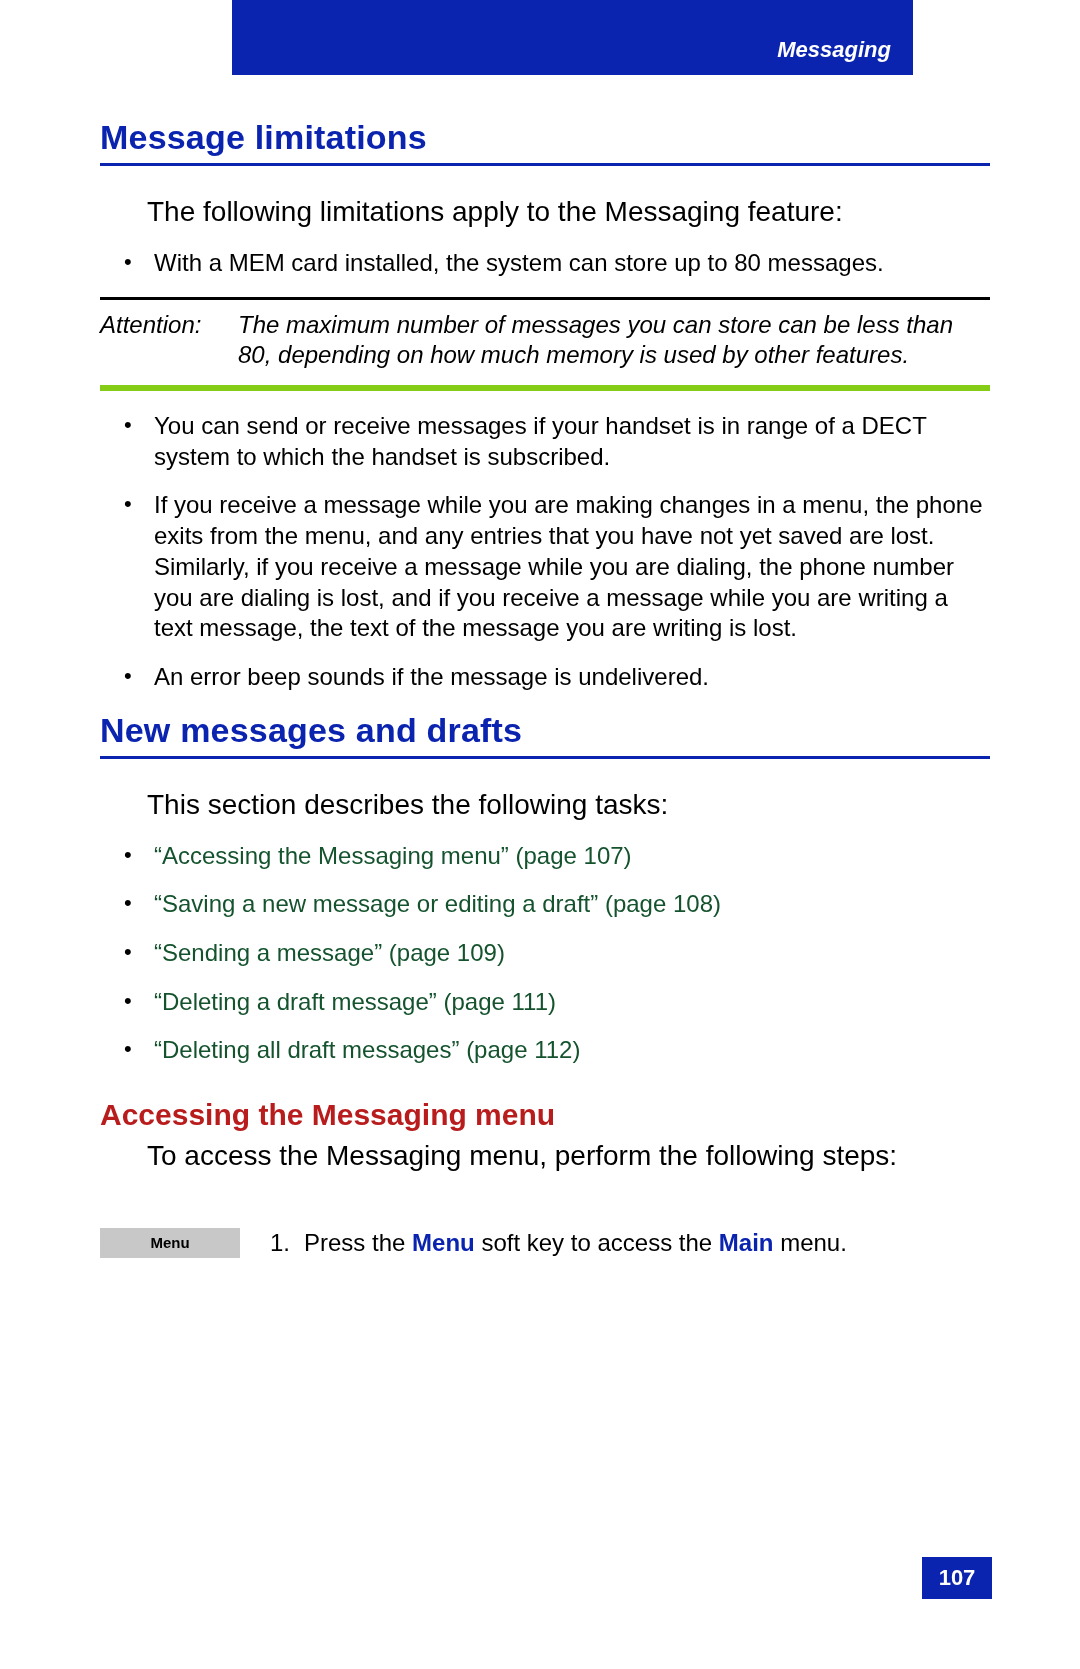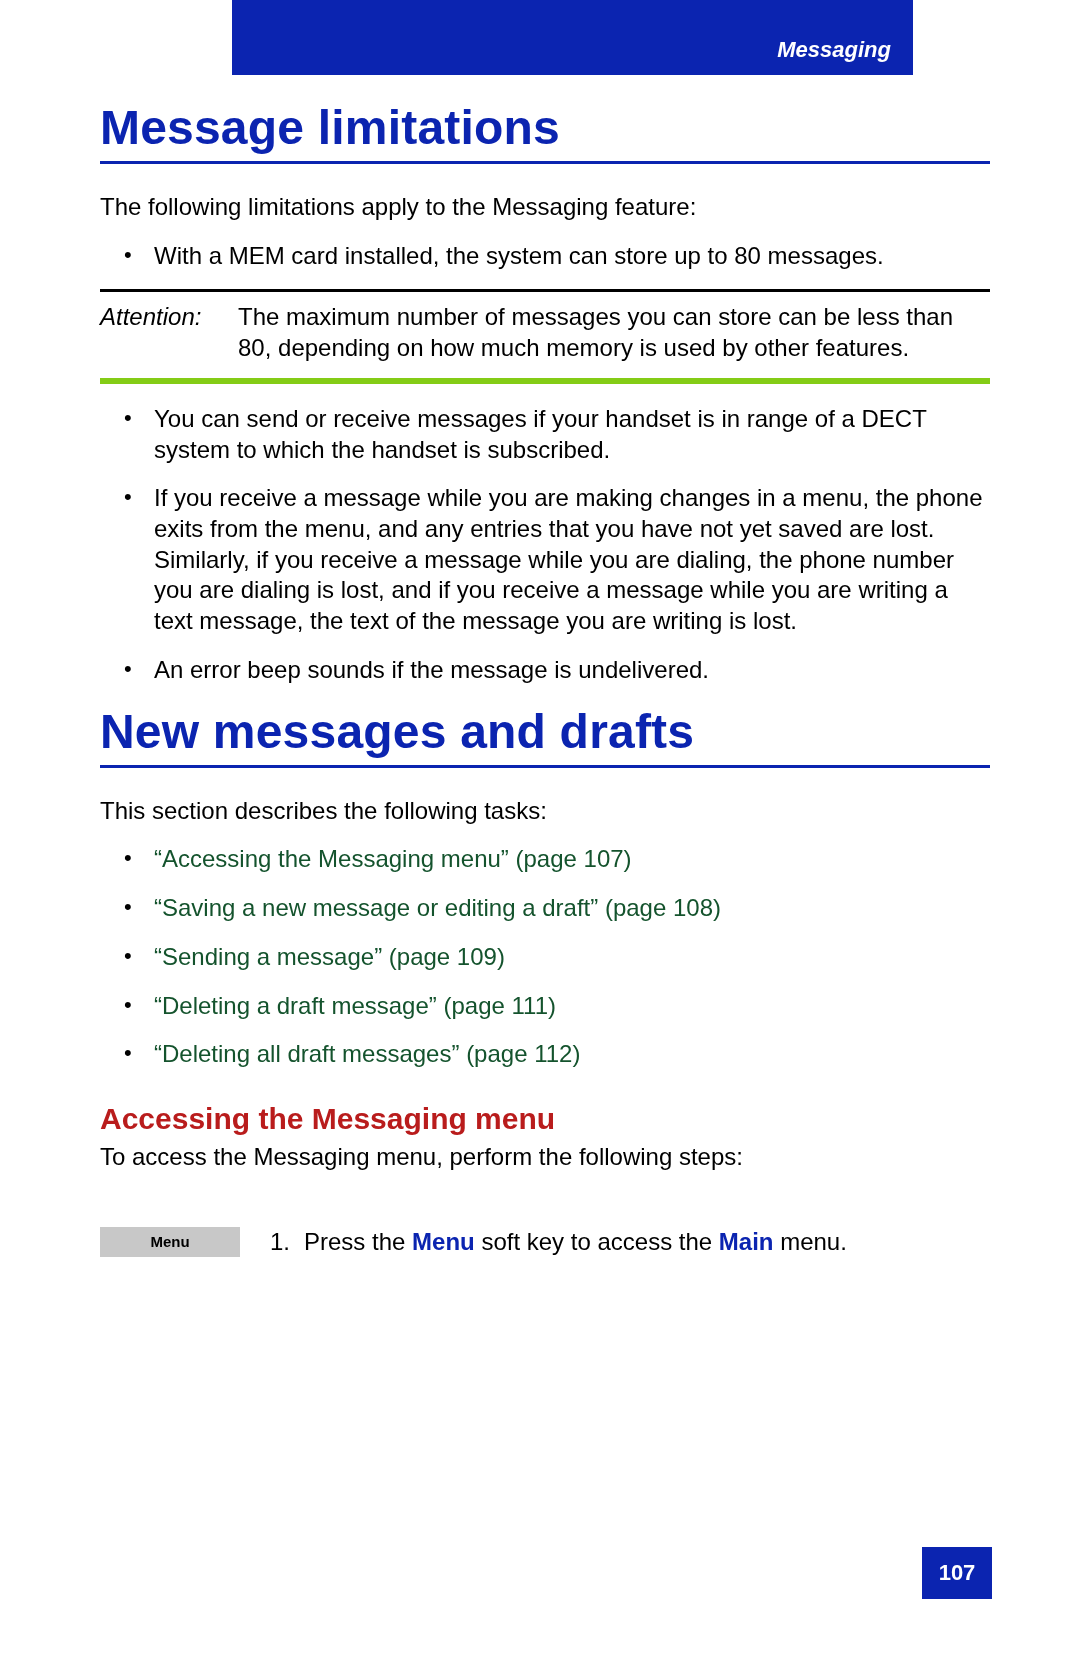--- a/index.html
+++ b/index.html
@@ -22,10 +22,11 @@
   }
   h1.sec {
     color: #0b24b0;
-    font-size: 48px;
+    font-size: 34px;
     font-weight: bold;
     padding-bottom: 6px;
     border-bottom: 3px solid #0b24b0;
+    margin-top: 18px;
     margin-bottom: 28px;
     letter-spacing: 0.2px;
   }

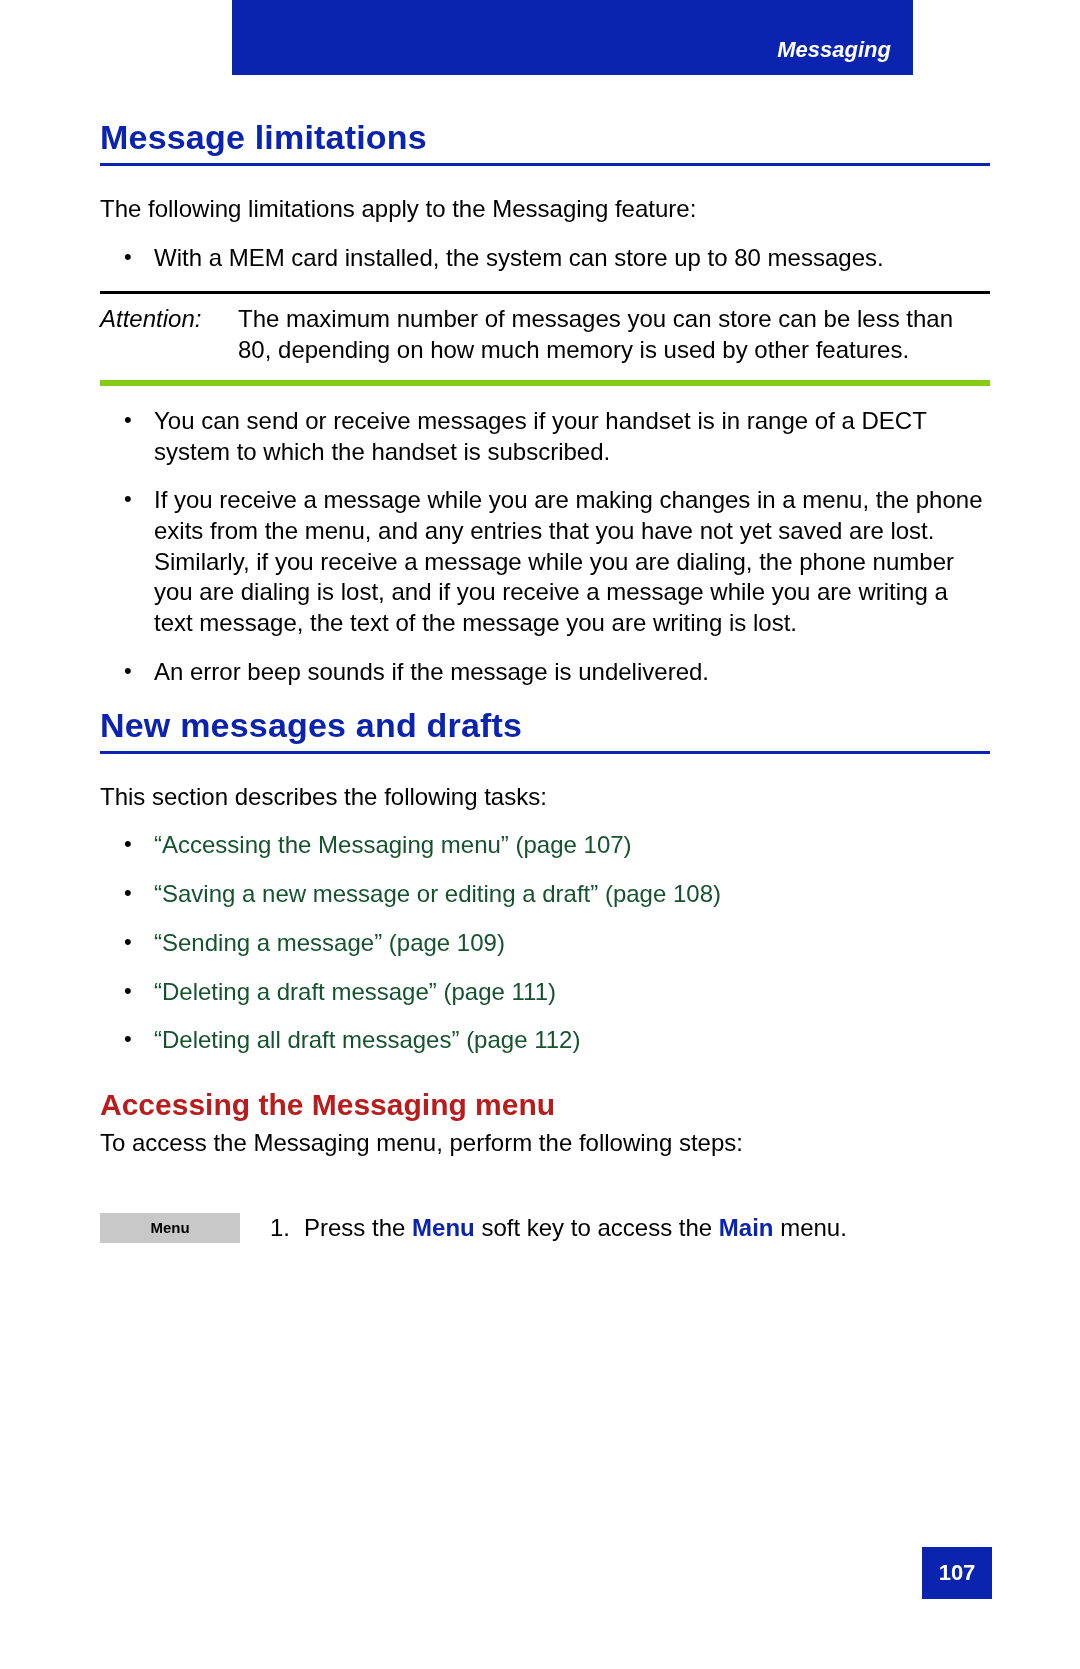--- a/index.html
+++ b/index.html
@@ -37,7 +37,7 @@
     margin-top: 32px;
     margin-bottom: 6px;
   }
-  p.body { font-size: 24px; line-height: 1.28; margin-bottom: 18px; }
+  p.body { font-size: 28px; line-height: 1.28; margin-bottom: 18px; margin-left: 47px; }
   ul.bul { list-style: none; padding-left: 24px; }
   ul.bul > li {
     position: relative;

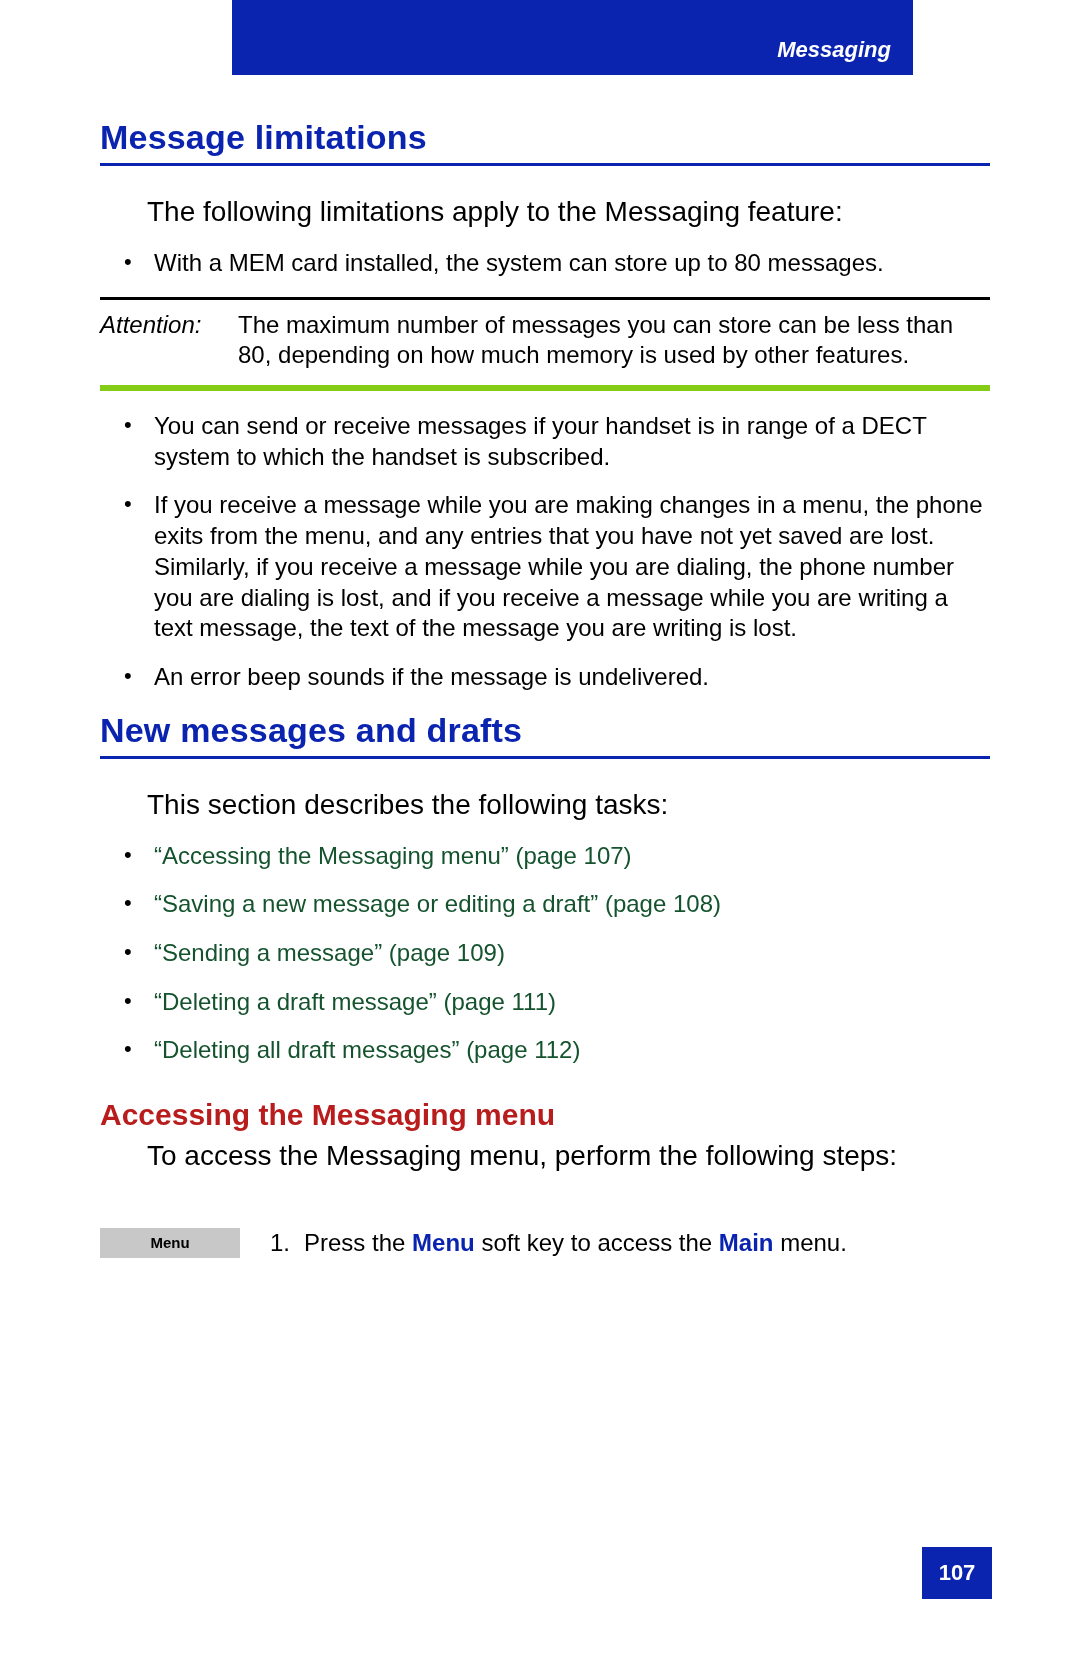--- a/index.html
+++ b/index.html
@@ -61,7 +61,7 @@
     line-height: 1.28;
   }
   .attention .lbl { font-style: italic; font-weight: normal; width: 138px; flex: 0 0 138px; }
-  .attention .txt { flex: 1; }
+  .attention .txt { flex: 1; font-style: italic; }
   ul.links { list-style: none; padding-left: 24px; margin-top: 4px; }
   ul.links > li {
     position: relative;

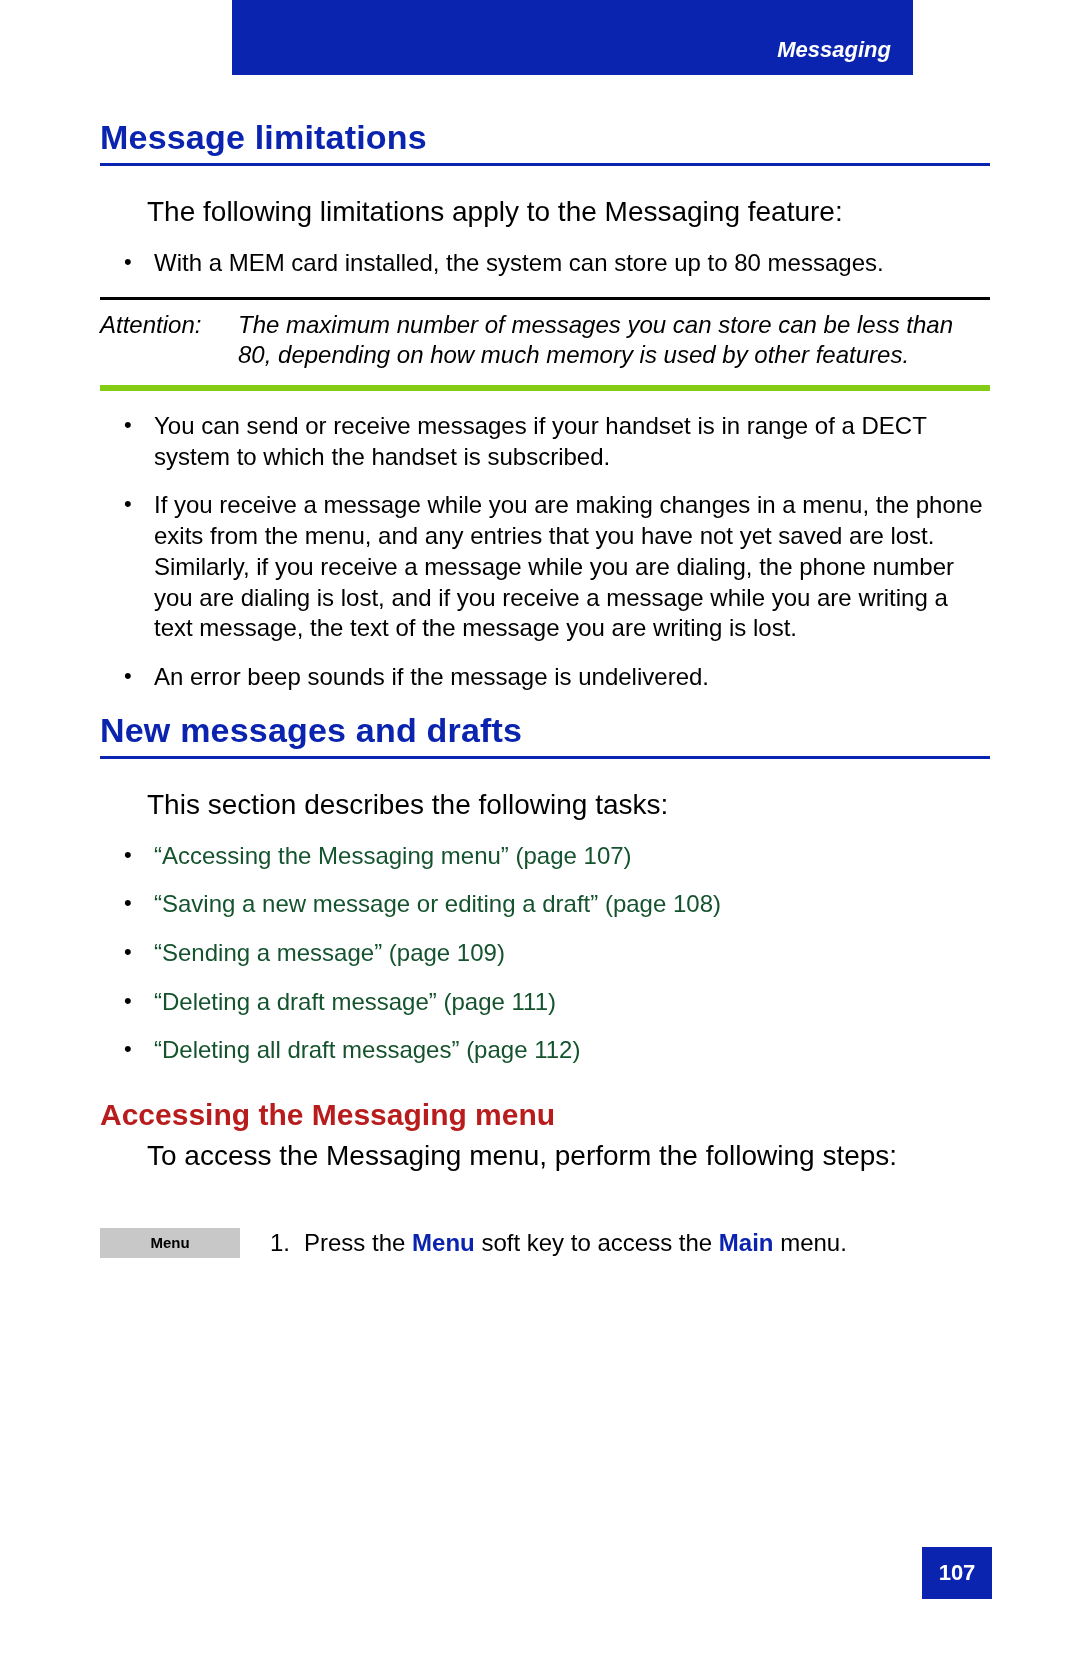--- a/index.html
+++ b/index.html
@@ -95,7 +95,7 @@
   .page-num {
     position: absolute;
     right: 88px; bottom: 70px;
-    width: 70px; height: 52px;
+    width: 70px; height: 42px;
     background: #0b24b0;
     color: #fff;
     font-weight: bold;

